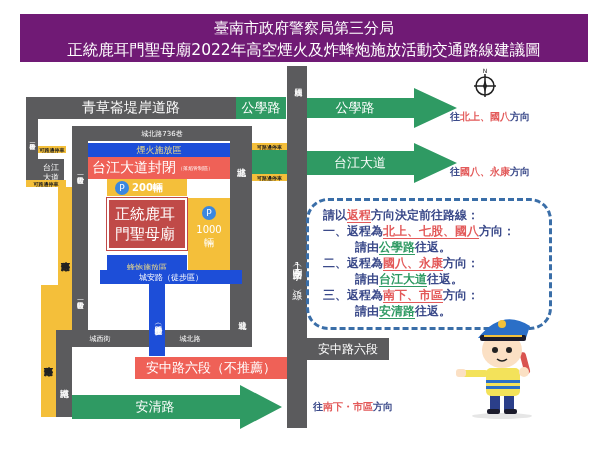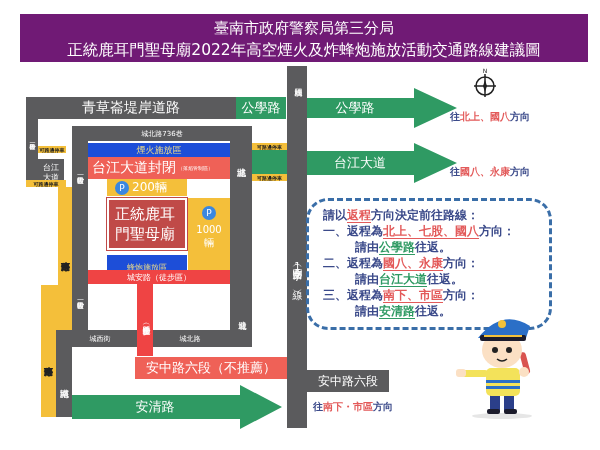--- a/index.html
+++ b/index.html
@@ -124,7 +124,7 @@
 <div class="abs" style="left:88px; top:179px; width:142px; height:83px; background:#fff;"></div>
 <div class="abs yellow" style="left:107px; top:179px; width:80px; height:17px; display:flex; align-items:center; padding-left:8px; gap:3px;">
   <span class="pcircle">P</span>
-  <span style="color:#fff; font-size:12px; font-weight:normal;">200輛</span>
+  <span style="color:#fff; font-size:10px; font-weight:bold;">200輛</span>
 </div>
 <div class="abs temple center" style="left:107px; top:198px; width:80px; height:52px; font-size:15px; line-height:20px;">
   <span style="width:64px; display:block;">正統鹿耳門聖母廟</span>

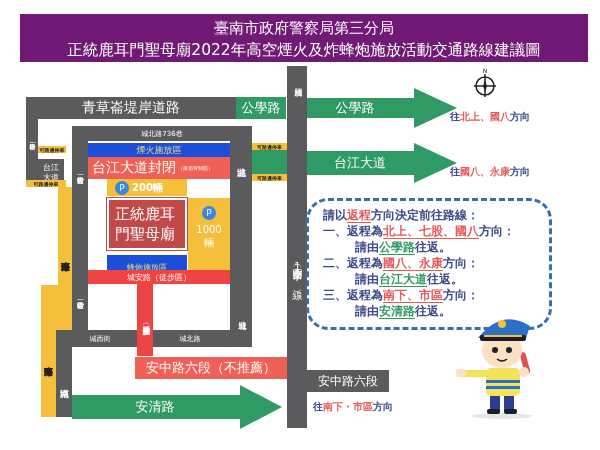--- a/index.html
+++ b/index.html
@@ -16,7 +16,7 @@
   .green { background: #2f9a63; color: #fff; }
   .yellow { background: #f4bf3a; }
   .red { background: #ef6157; color: #fff; }
-  .blue { background: #ef4444; color: #fff; }
+  .blue { background: #1d4ed8; color: #fff; margin-left: 12px; }
   .dark { background: #1d4ed8; color: #e9d98a; }
   .temple { background: #c04a48; color: #fff; border: 2px solid #fff; outline: 1px solid #c04a48; }
   .vtext { writing-mode: vertical-rl; text-orientation: upright; }

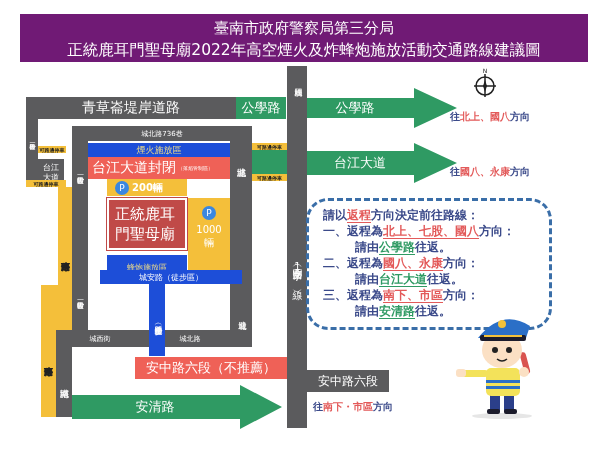--- a/index.html
+++ b/index.html
@@ -187,7 +187,7 @@
   <span>往</span><span class="hl-red">國八</span><span class="hl-red">、</span><span class="hl-red">永康</span><span>方向</span>
 </div>
 
-<div class="abs road center" style="left:307px; top:370px; width:82px; height:22px; font-size:12px;">
+<div class="abs road center" style="left:307px; top:338px; width:82px; height:22px; font-size:12px;">
   <span>安中路六段</span>
 </div>
 

